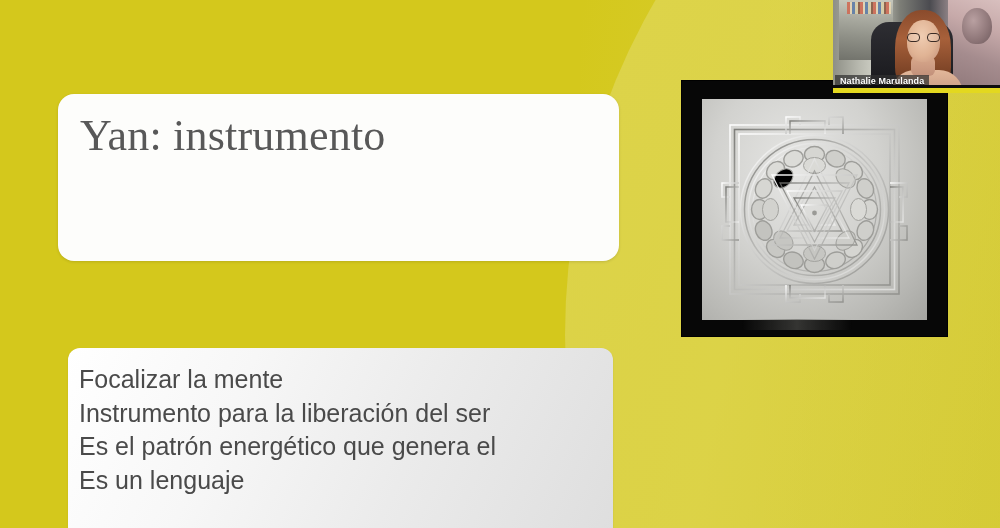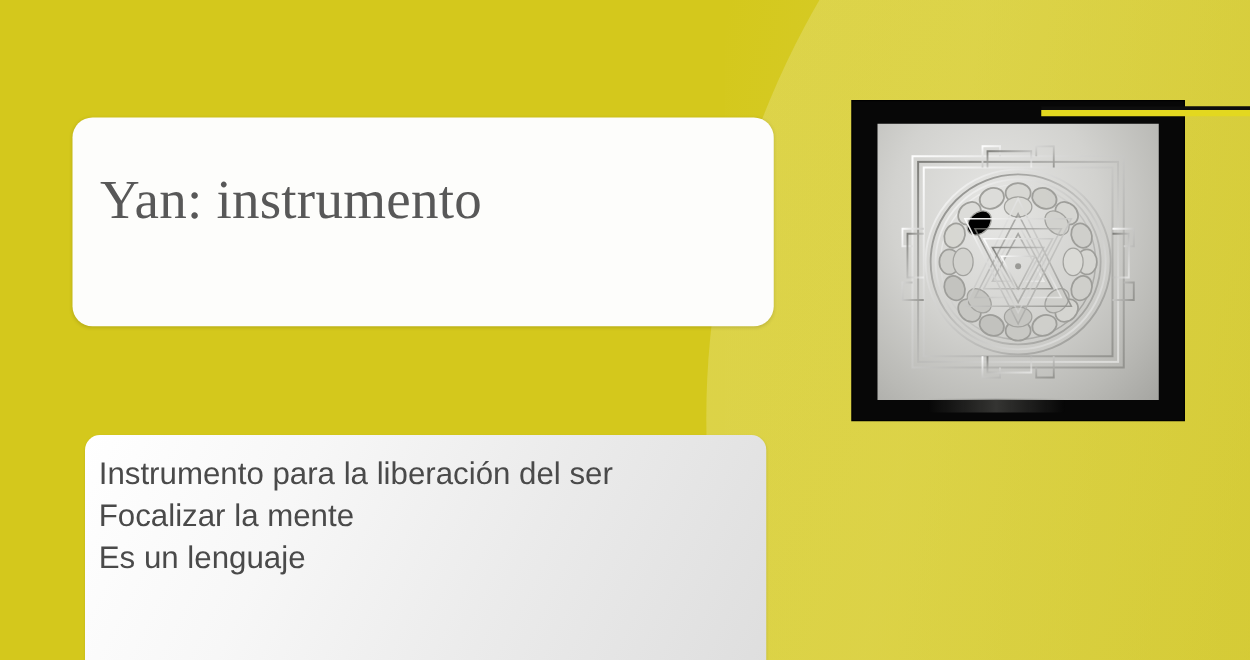--- a/index.html
+++ b/index.html
@@ -399,6 +399,26 @@
     <div class="yantra-caption"></div>
   </div>
 
+  <div class="webcam">
+    <div class="webcam-scene">
+      <div class="wc-wall"></div>
+      <div class="wc-shelf"></div>
+      <div class="wc-books"></div>
+      <div class="wc-buddha">
+        <div class="wc-buddha-head"></div>
+      </div>
+      <div class="wc-chair"></div>
+      <div class="wc-person-hair"></div>
+      <div class="wc-shoulder"></div>
+      <div class="wc-neck"></div>
+      <div class="wc-person-face"></div>
+      <div class="wc-glasses">
+          <i></i>
+          <i></i>
+        </div>
+    </div>
+    <div class="wc-name">Nathalie Marulanda</div>
+  </div>
   <div class="webcam-blackbar"></div>
   <div class="webcam-underline"></div>
 

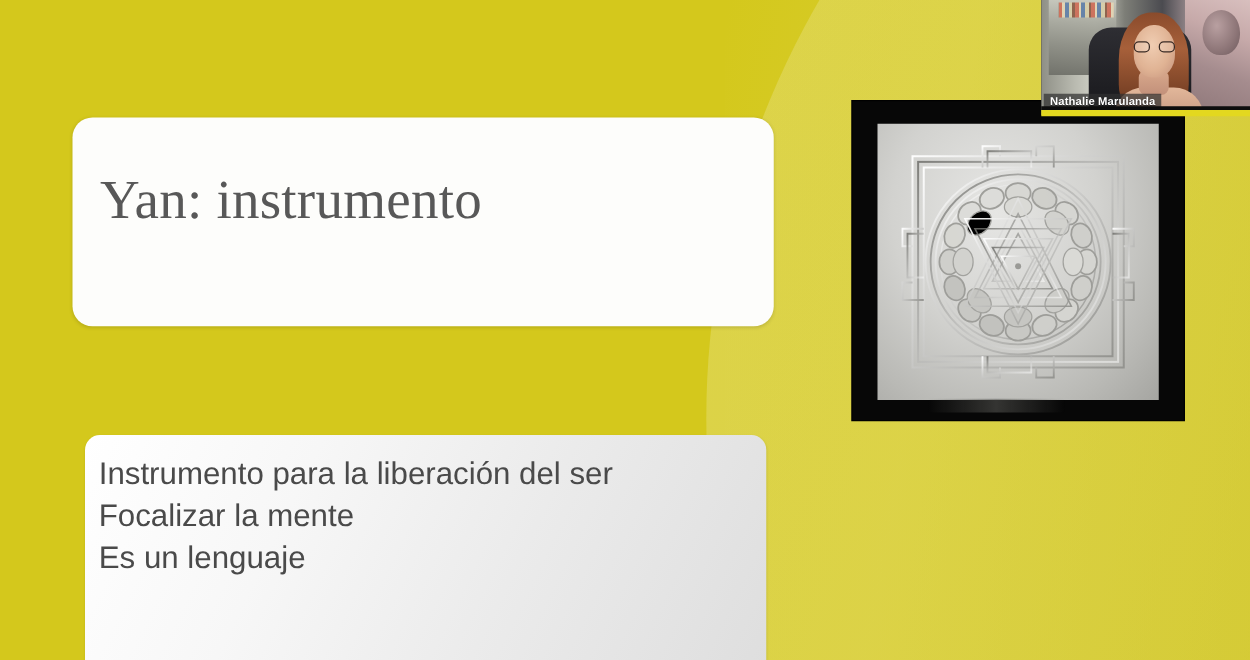--- a/index.html
+++ b/index.html
@@ -60,7 +60,7 @@
   .title-card .lines {
     position: absolute;
     left: 22px;
-    top: 36px;
+    top: 12px;
     right: 12px;
   }
   .title-line {

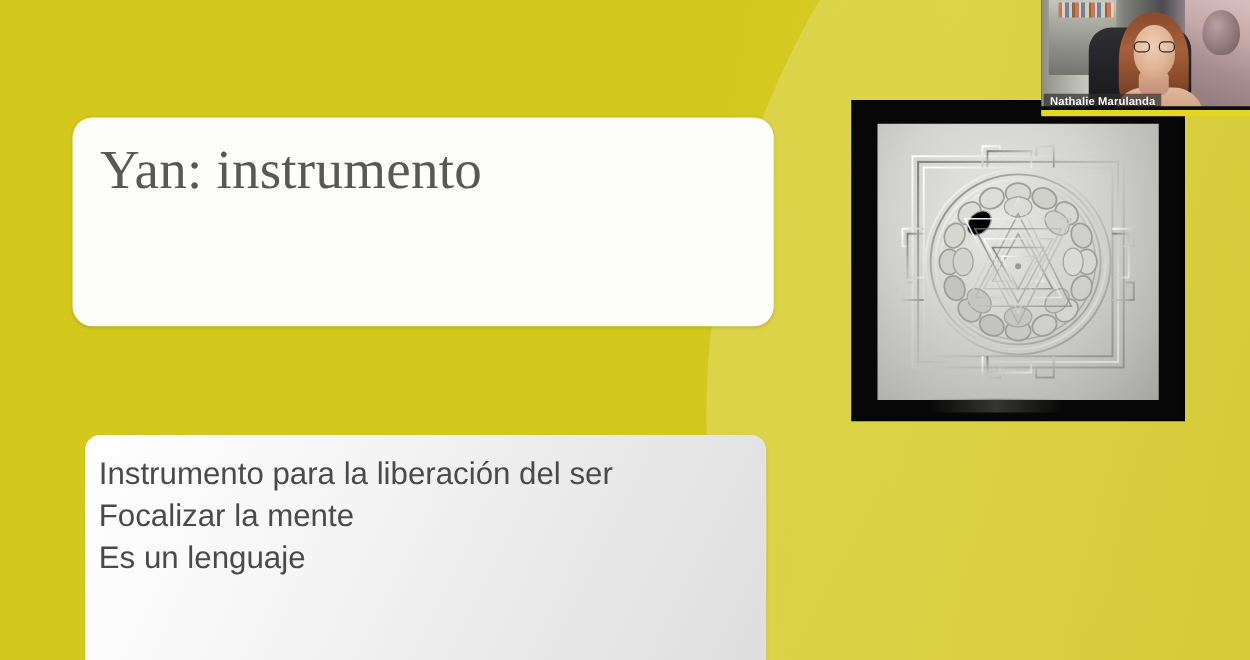--- a/index.html
+++ b/index.html
@@ -251,8 +251,8 @@
 
   <div class="body-card">
     <div class="lines">
+      <div class="body-line">Focalizar la mente</div>
       <div class="body-line">Instrumento para la liberación del ser</div>
-      <div class="body-line">Focalizar la mente</div>
       <div class="body-line">Es un lenguaje</div>
     </div>
   </div>

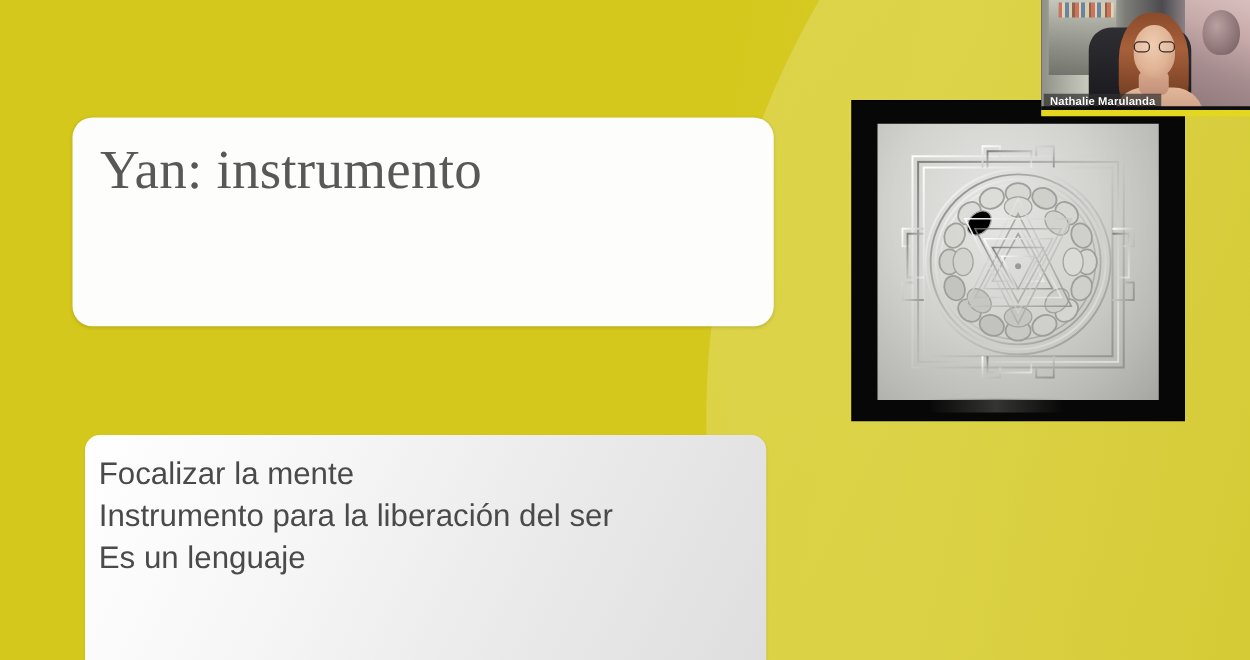--- a/index.html
+++ b/index.html
@@ -253,6 +253,7 @@
     <div class="lines">
       <div class="body-line">Focalizar la mente</div>
       <div class="body-line">Instrumento para la liberación del ser</div>
+      <div class="body-line">Es el patrón energético que genera el</div>
       <div class="body-line">Es un lenguaje</div>
     </div>
   </div>

